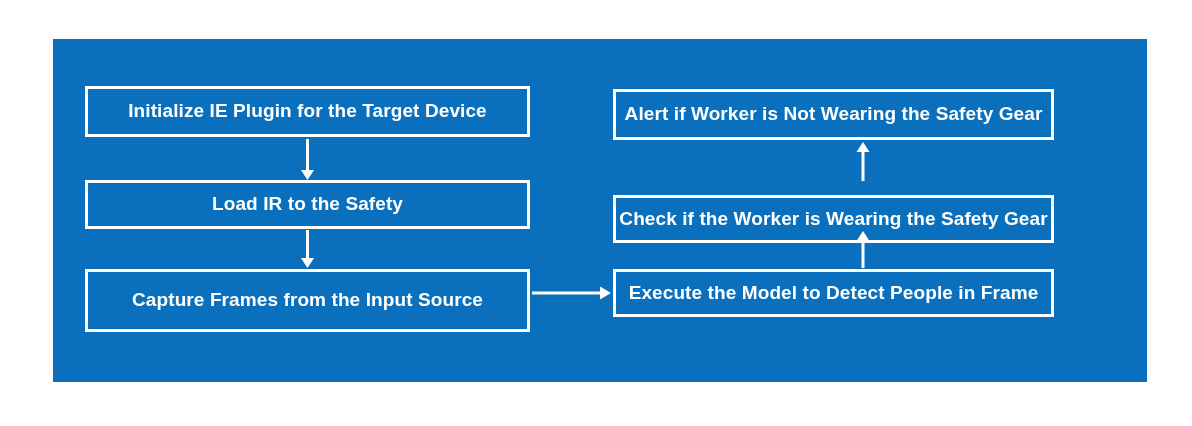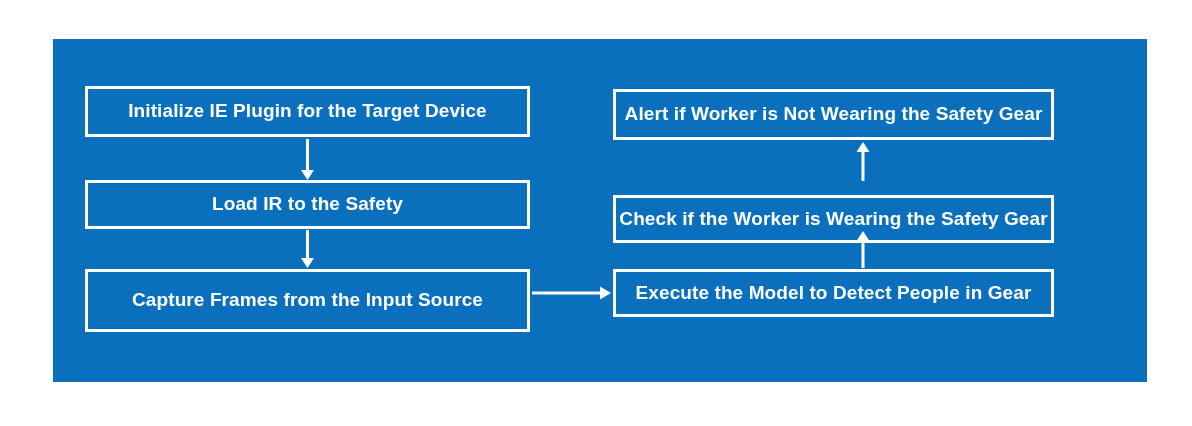--- a/index.html
+++ b/index.html
@@ -98,7 +98,7 @@
       <span>Check if the Worker is Wearing the Safety Gear</span>
     </div>
     <div class="node col-right n-execute">
-      <span>Execute the Model to Detect People in Gear</span>
+      <span>Execute the Model to Detect People in Frame</span>
     </div>
 
   </div>

